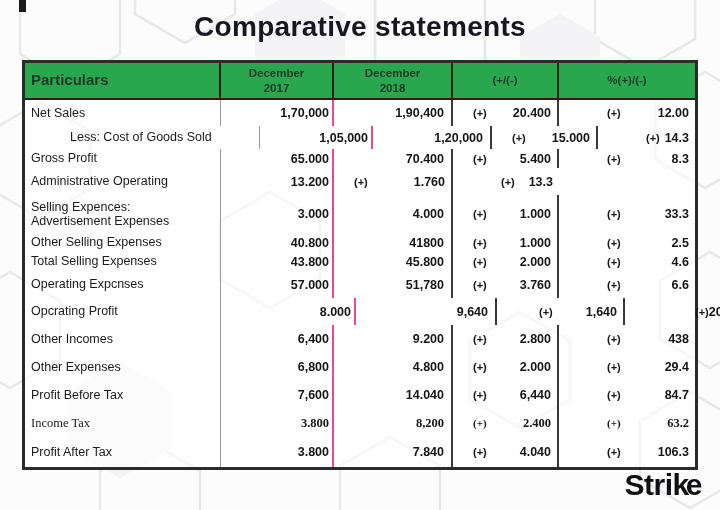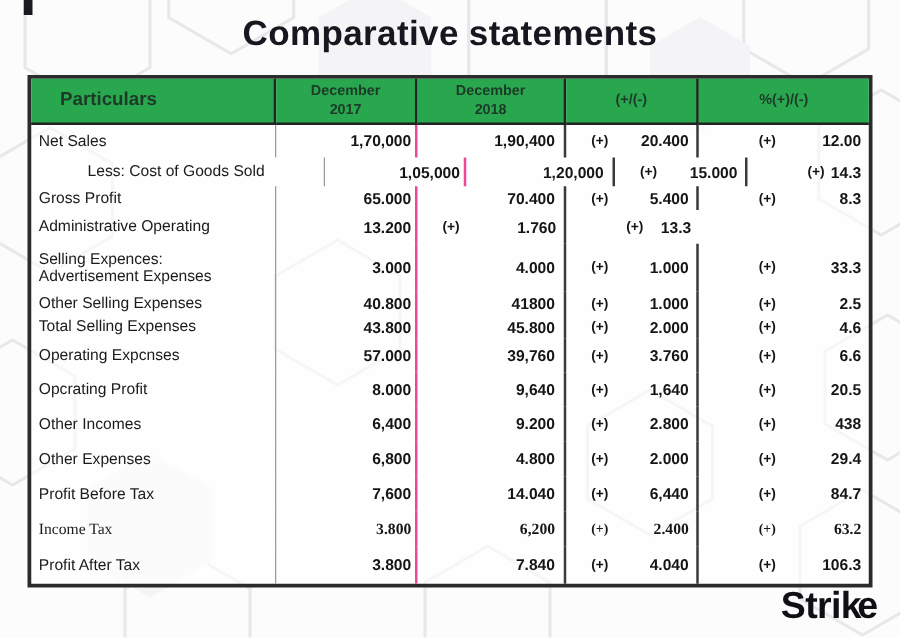--- a/index.html
+++ b/index.html
@@ -27,7 +27,7 @@
     height:37px;font-size:11.5px;line-height:1.25;box-sizing:border-box;
   }
   .hcell:last-child{border-right:none;}
-  .hcell.h-part{justify-content:flex-start;padding-left:23px;font-size:15px;text-align:left;}
+  .hcell.h-part{justify-content:flex-start;padding-left:6px;font-size:15px;text-align:left;}
   .hcell.h-dec{padding:0 18px;}
   .trow{display:grid;grid-template-columns:196px 113px 119px 106px 1fr;}
   .cell{

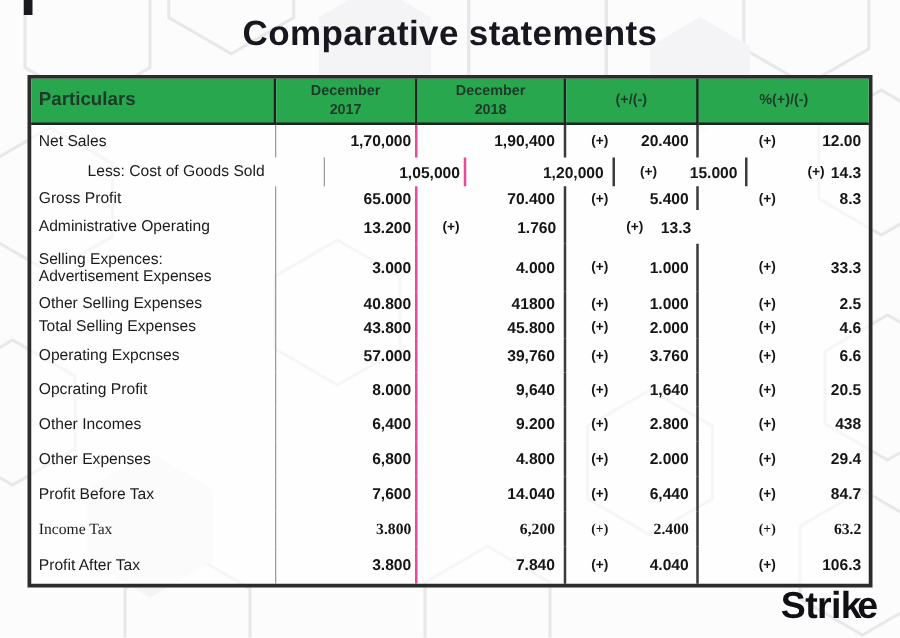--- a/index.html
+++ b/index.html
@@ -187,7 +187,7 @@
       <div class="trow" style="height: 27px;">
         <div class="cell c-part">Operating Expcnses</div>
         <div class="cell c-num c1">57.000</div>
-        <div class="cell c-num c2">39,760</div>
+        <div class="cell c-num c2">51,780</div>
         <div class="cell c-sign">
           <span class="sgn">(+)</span>
           <span class="val">3.760</span>

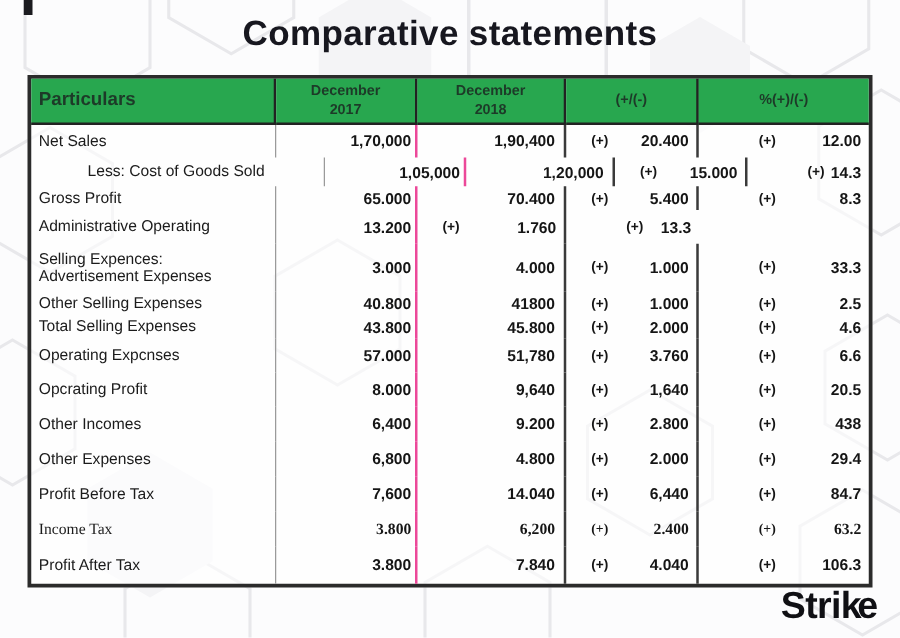--- a/index.html
+++ b/index.html
@@ -197,7 +197,7 @@
           <span class="val">6.6</span>
         </div>
       </div>
-      <div class="trow" style="height: 27px;">
+      <div class="trow" style="height: 27px; gap: 22px;">
         <div class="cell c-part">Opcrating Profit</div>
         <div class="cell c-num c1">8.000</div>
         <div class="cell c-num c2">9,640</div>

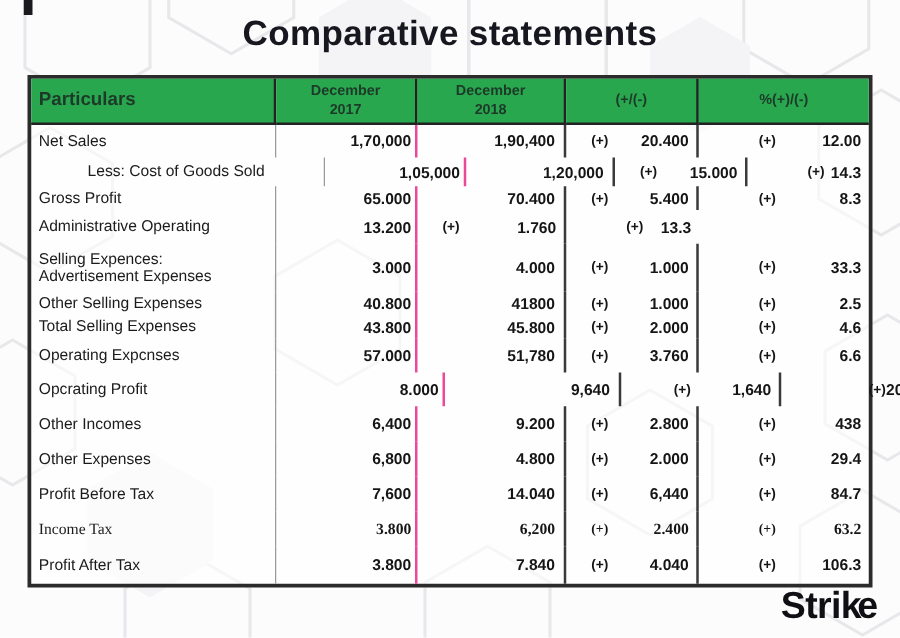--- a/index.html
+++ b/index.html
@@ -252,7 +252,7 @@
       <div class="trow" style="height: 28px; font-family: Liberation Serif, serif;">
         <div class="cell c-part">Income Tax</div>
         <div class="cell c-num c1">3.800</div>
-        <div class="cell c-num c2">6,200</div>
+        <div class="cell c-num c2">8,200</div>
         <div class="cell c-sign">
           <span class="sgn">(+)</span>
           <span class="val">2.400</span>

